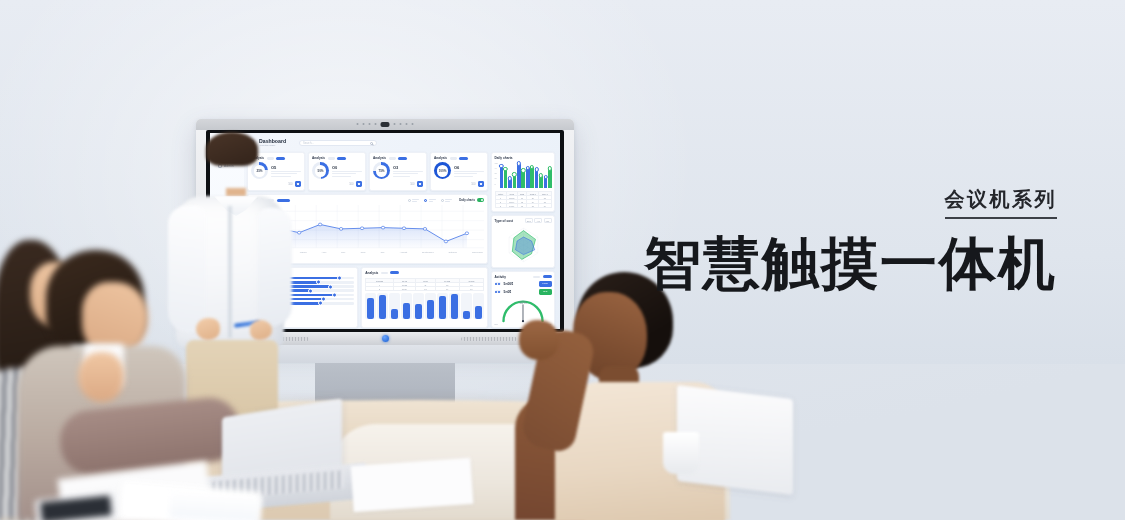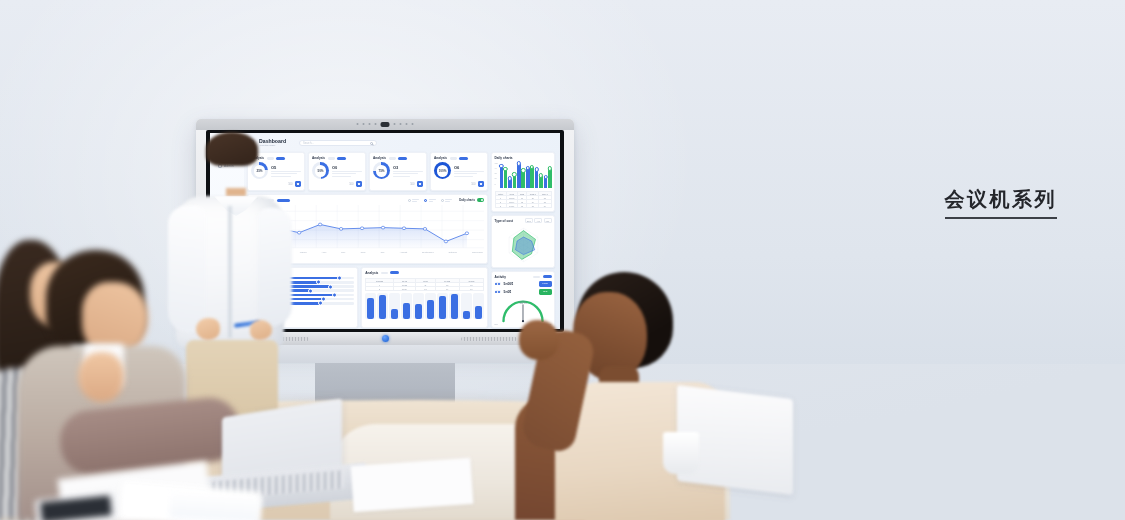--- a/index.html
+++ b/index.html
@@ -919,6 +919,7 @@
     <div>
       <span class="eyebrow">会议机系列</span>
     </div>
+    <div class="headline">智慧触摸一体机</div>
   </div>
 </div>
 

